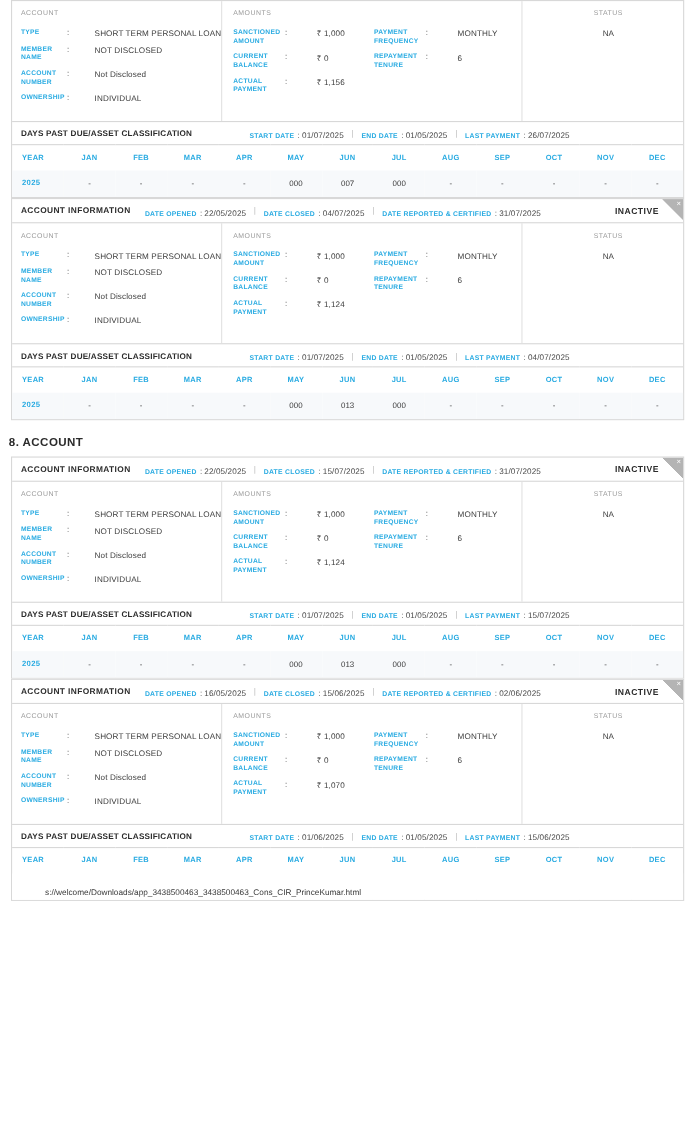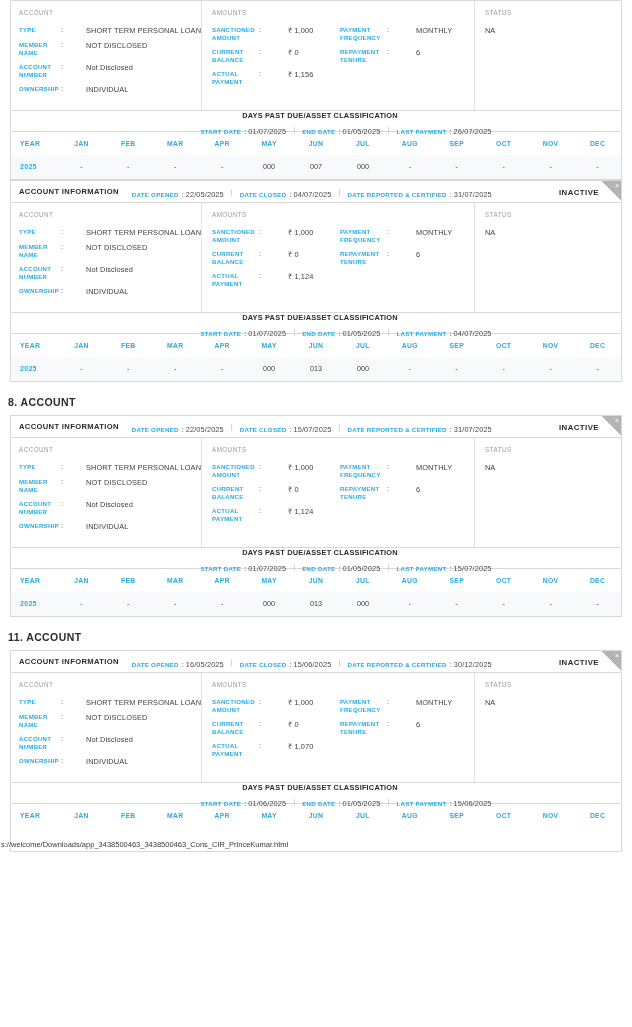--- a/index.html
+++ b/index.html
@@ -125,7 +125,7 @@
   }
   .col-account  { width: 182px; padding-left: 8px; border-right: 1px solid #e2e2e2; }
   .col-amounts  { width: 262px; padding-left: 10px; border-right: 1px solid #e2e2e2; }
-  .col-status   { flex: 1;      padding-left: 10px; }
+  .col-status   { flex: 1;      padding-left: 10px; text-align: center; }
 
   .col-title {
     font-size: 6.3px;

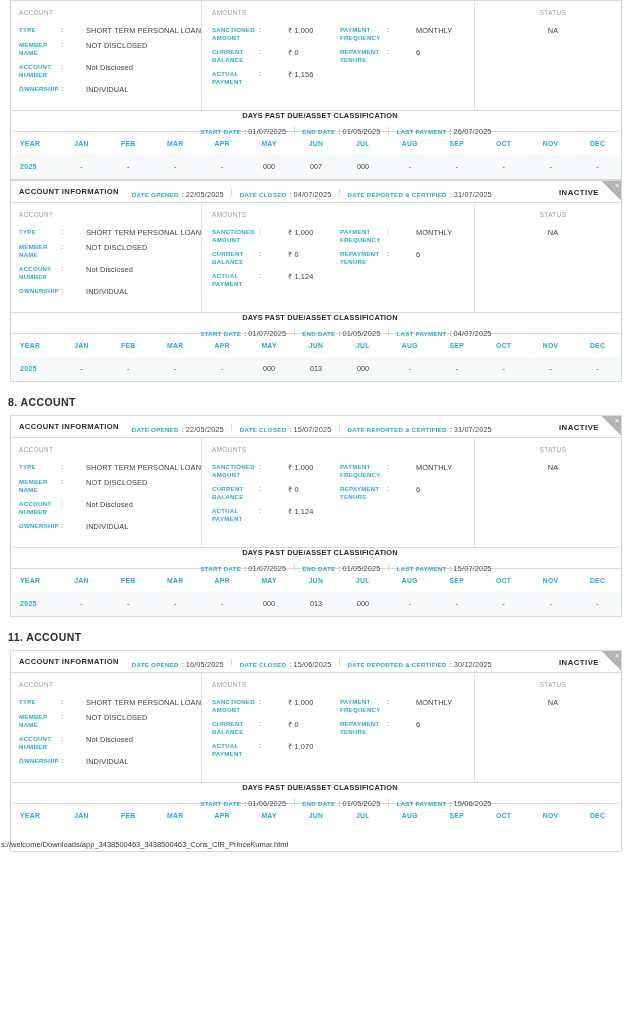--- a/index.html
+++ b/index.html
@@ -184,7 +184,6 @@
     align-items: center;
     padding-left: 8px;
     white-space: nowrap;
-    flex-direction: column;
   }
   .dpd-title {
     font-size: 7.4px;

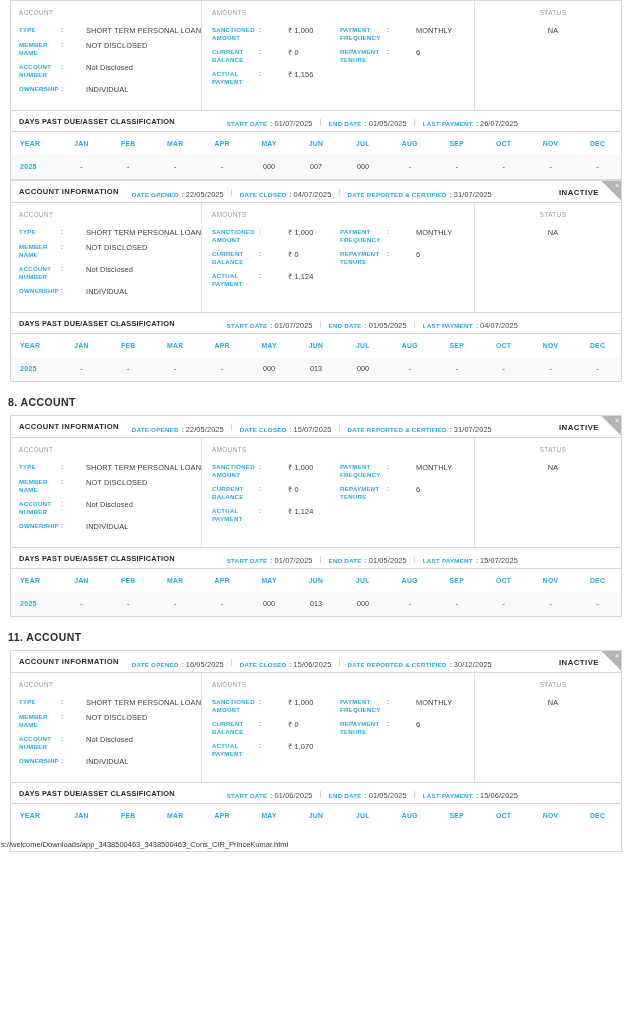--- a/index.html
+++ b/index.html
@@ -612,7 +612,6 @@
           </tbody>
         </table>
       </div>
-      <div class="section-heading">11. ACCOUNT</div>
       <div class="card">
         <div class="card-head">
           <span class="ci-title">ACCOUNT INFORMATION</span>

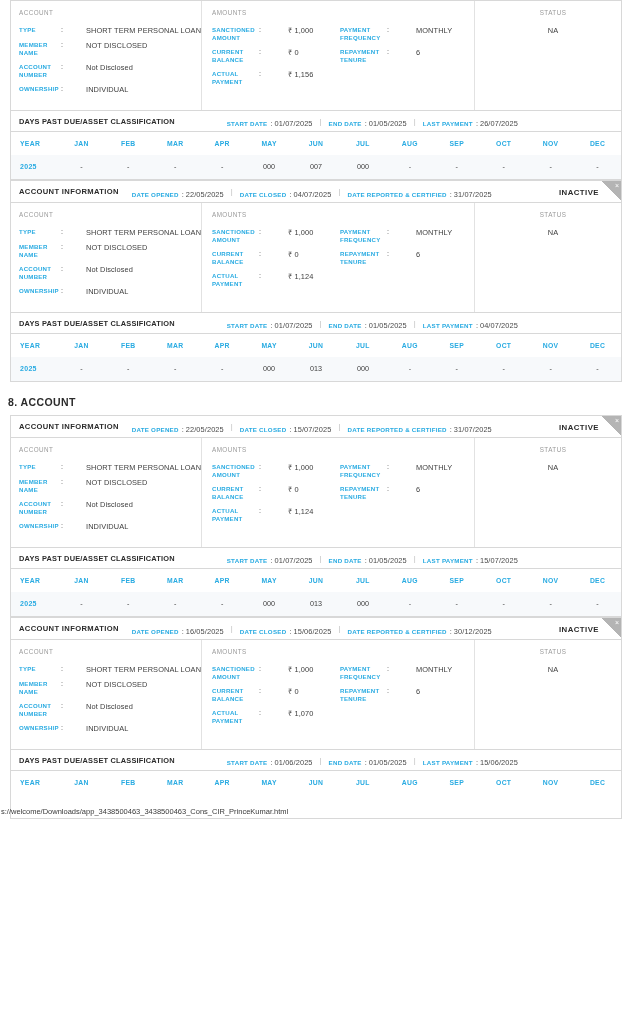--- a/index.html
+++ b/index.html
@@ -620,7 +620,7 @@
             <span class="meta-sep">|</span>
             <span><span class="meta-label">DATE CLOSED</span><span class="meta-colon">:</span><span class="meta-value">15/06/2025</span></span>
             <span class="meta-sep">|</span>
-            <span><span class="meta-label">DATE REPORTED &amp; CERTIFIED</span><span class="meta-colon">:</span><span class="meta-value">30/12/2025</span></span>
+            <span><span class="meta-label">DATE REPORTED &amp; CERTIFIED</span><span class="meta-colon">:</span><span class="meta-value">02/06/2025</span></span>
           </div>
           <span class="status-flag">INACTIVE</span>
           <div class="corner-ribbon">

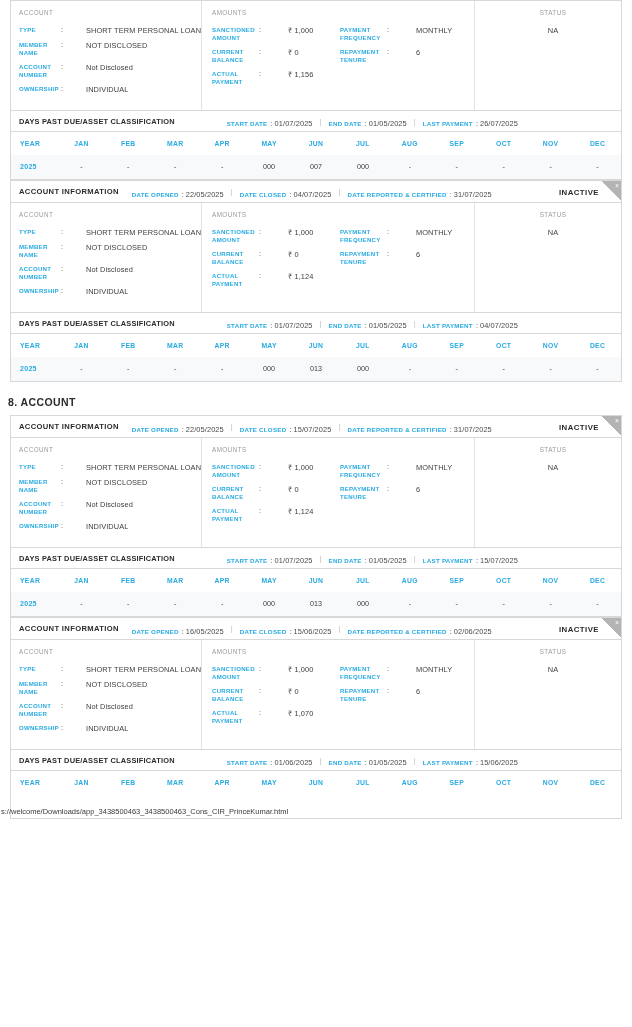--- a/index.html
+++ b/index.html
@@ -243,6 +243,7 @@
     top: -1px;
     left: 1px;
     font-family: "Liberation Sans", sans-serif;
+    padding-left: 40px;
   }
 </style>
 </head>

